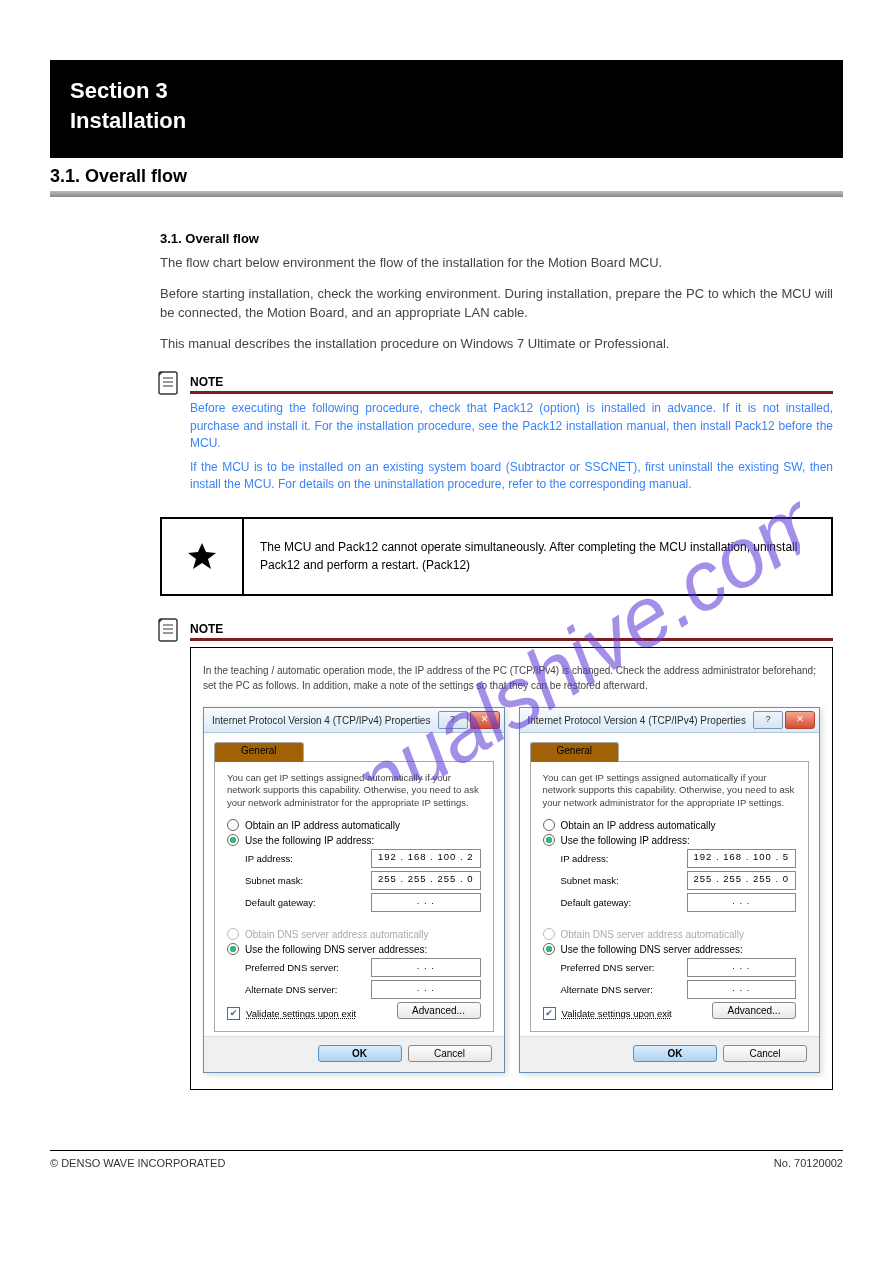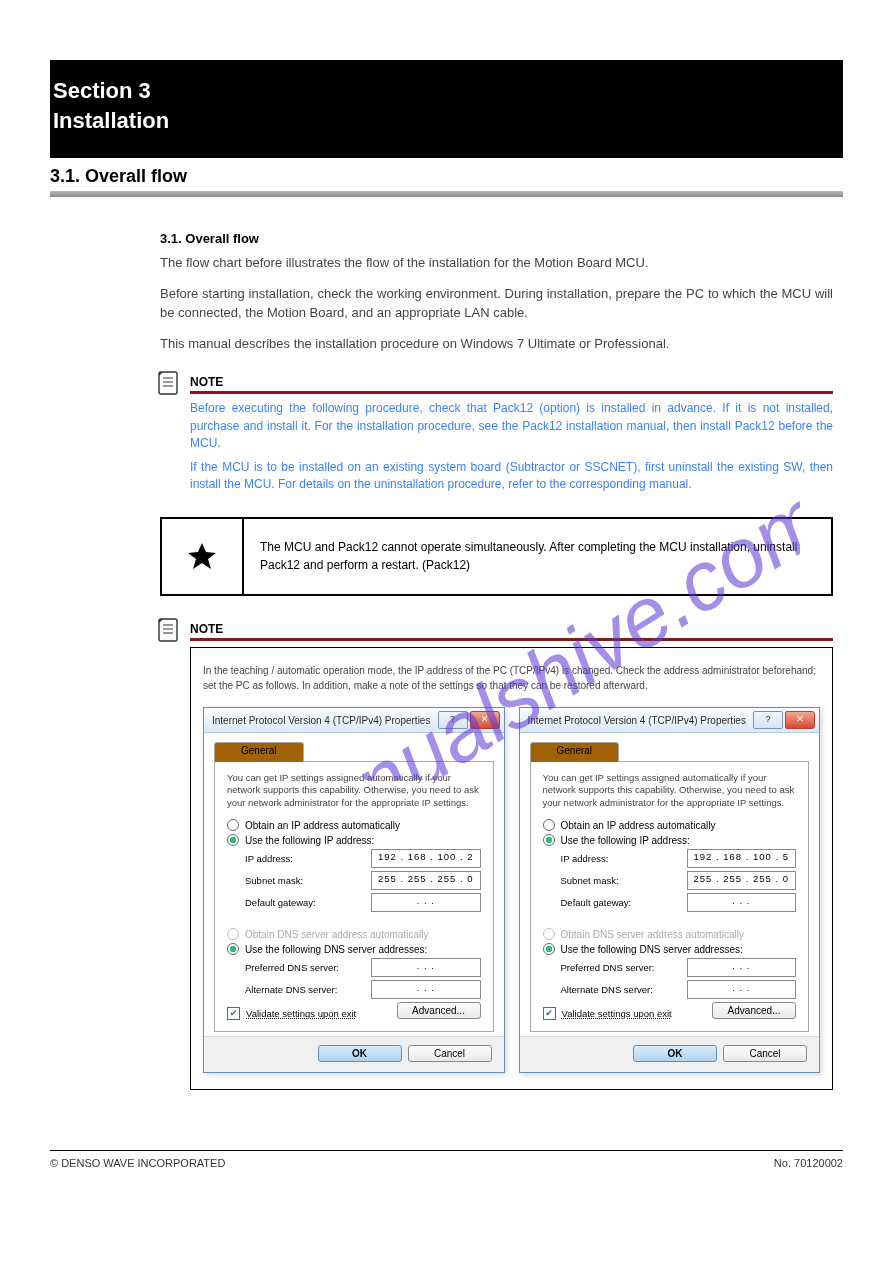--- a/index.html
+++ b/index.html
@@ -17,7 +17,7 @@
   .black-header {
     background: #000;
     color: #fff;
-    padding: 18px 20px 24px 3px;
+    padding: 18px 20px 24px 20px;
     margin-bottom: 8px;
   }
   .black-header .section-num {

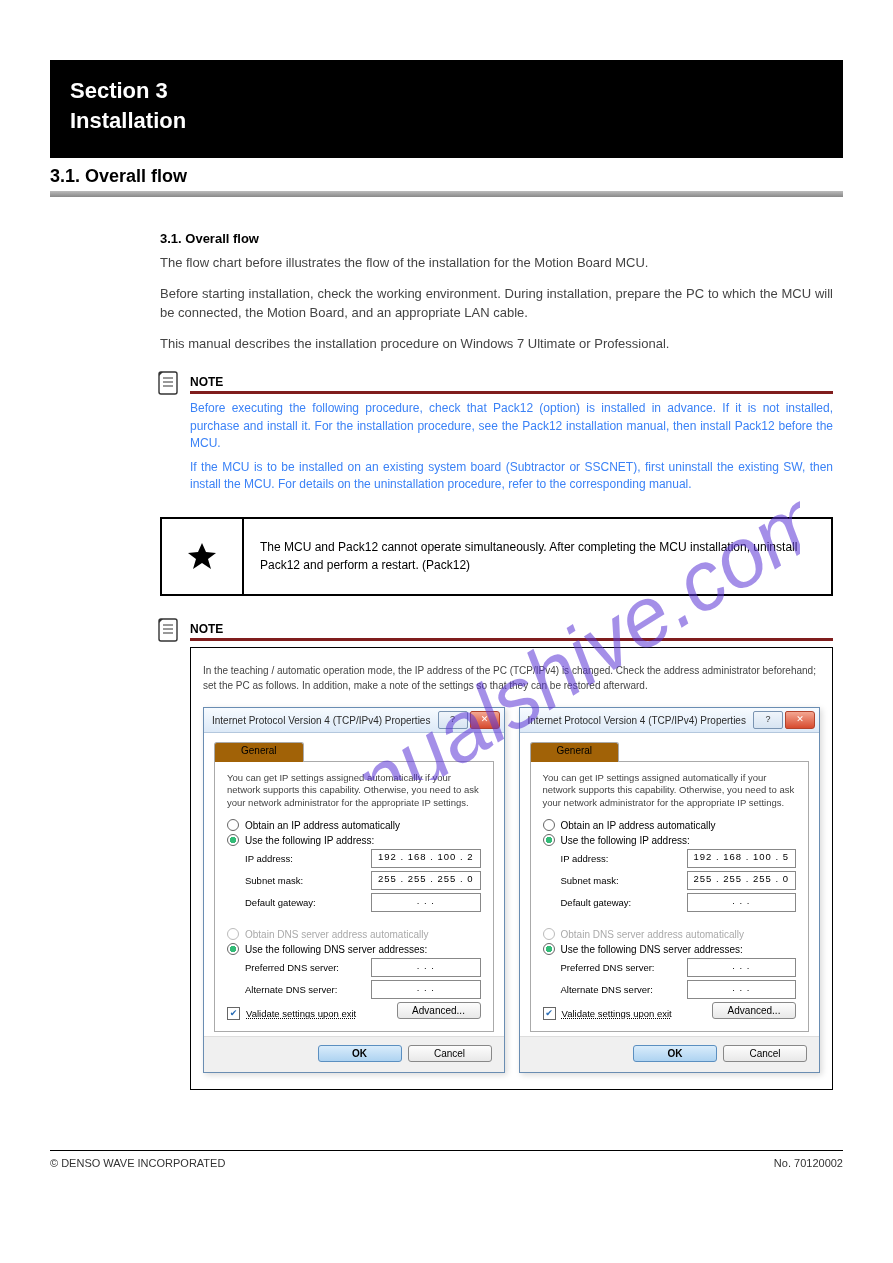--- a/index.html
+++ b/index.html
@@ -319,7 +319,7 @@
 
   <div class="main-col">
     <h4 style="font-size:13px; font-weight:bold; margin:0 0 8px 0;">3.1. Overall flow</h4>
-    <div class="body-text">The flow chart before illustrates the flow of the installation for the Motion Board MCU.</div>
+    <div class="body-text">The flow chart below environment the flow of the installation for the Motion Board MCU.</div>
     <div class="body-text">Before starting installation, check the working environment. During installation, prepare the PC to which the MCU will be connected, the Motion Board, and an appropriate LAN cable.</div>
     <div class="body-text">This manual describes the installation procedure on Windows 7 Ultimate or Professional.</div>
 

